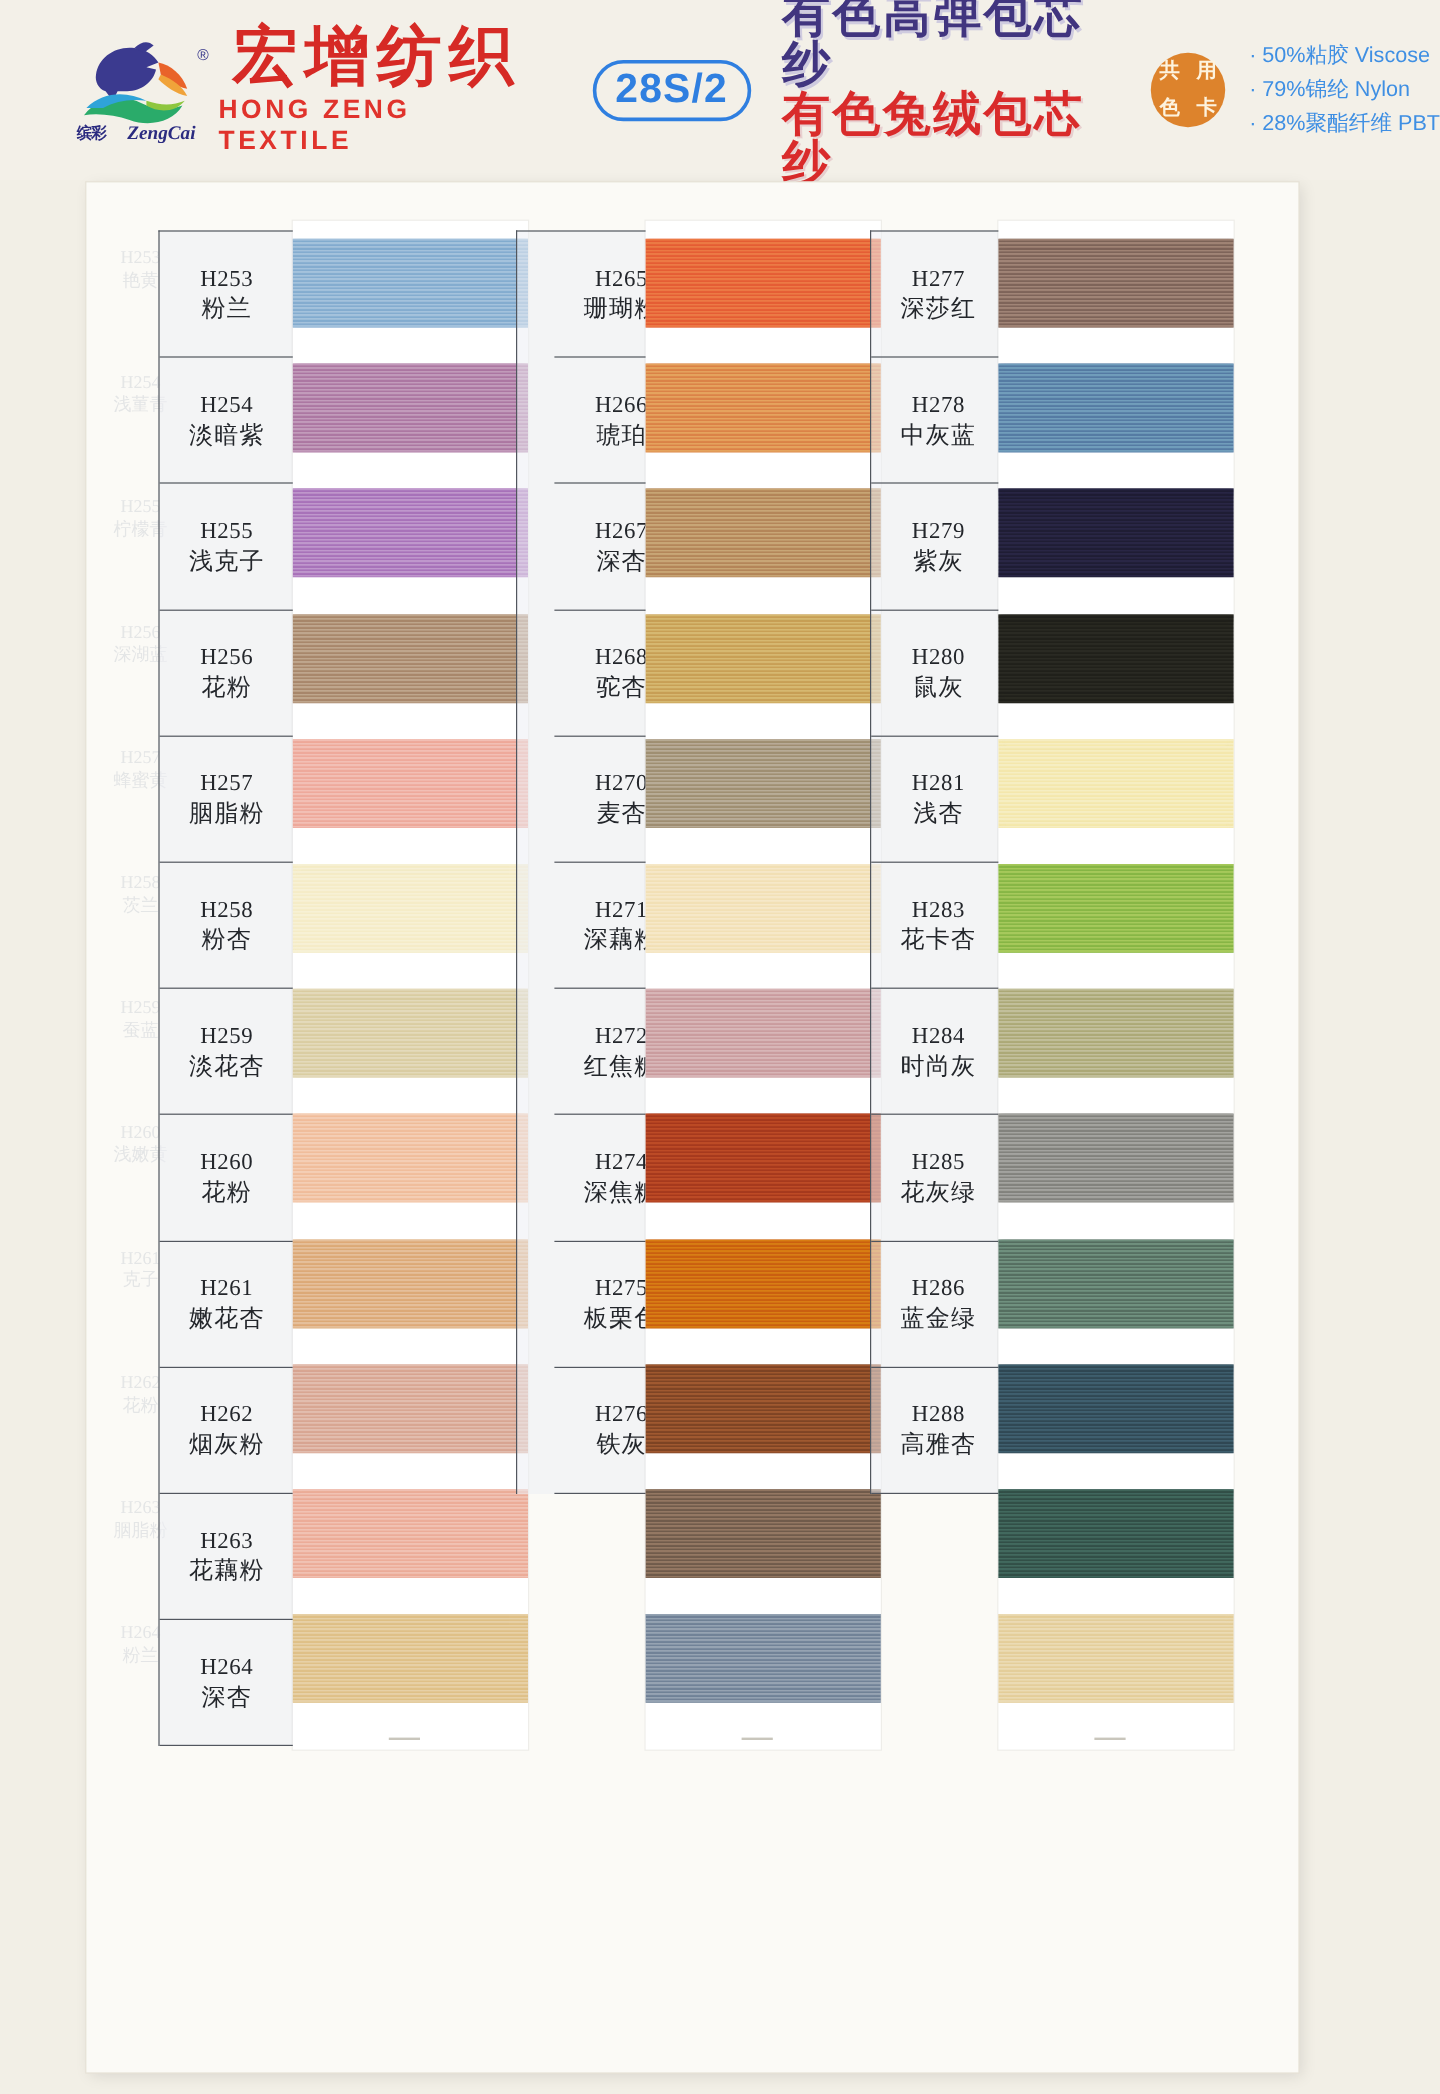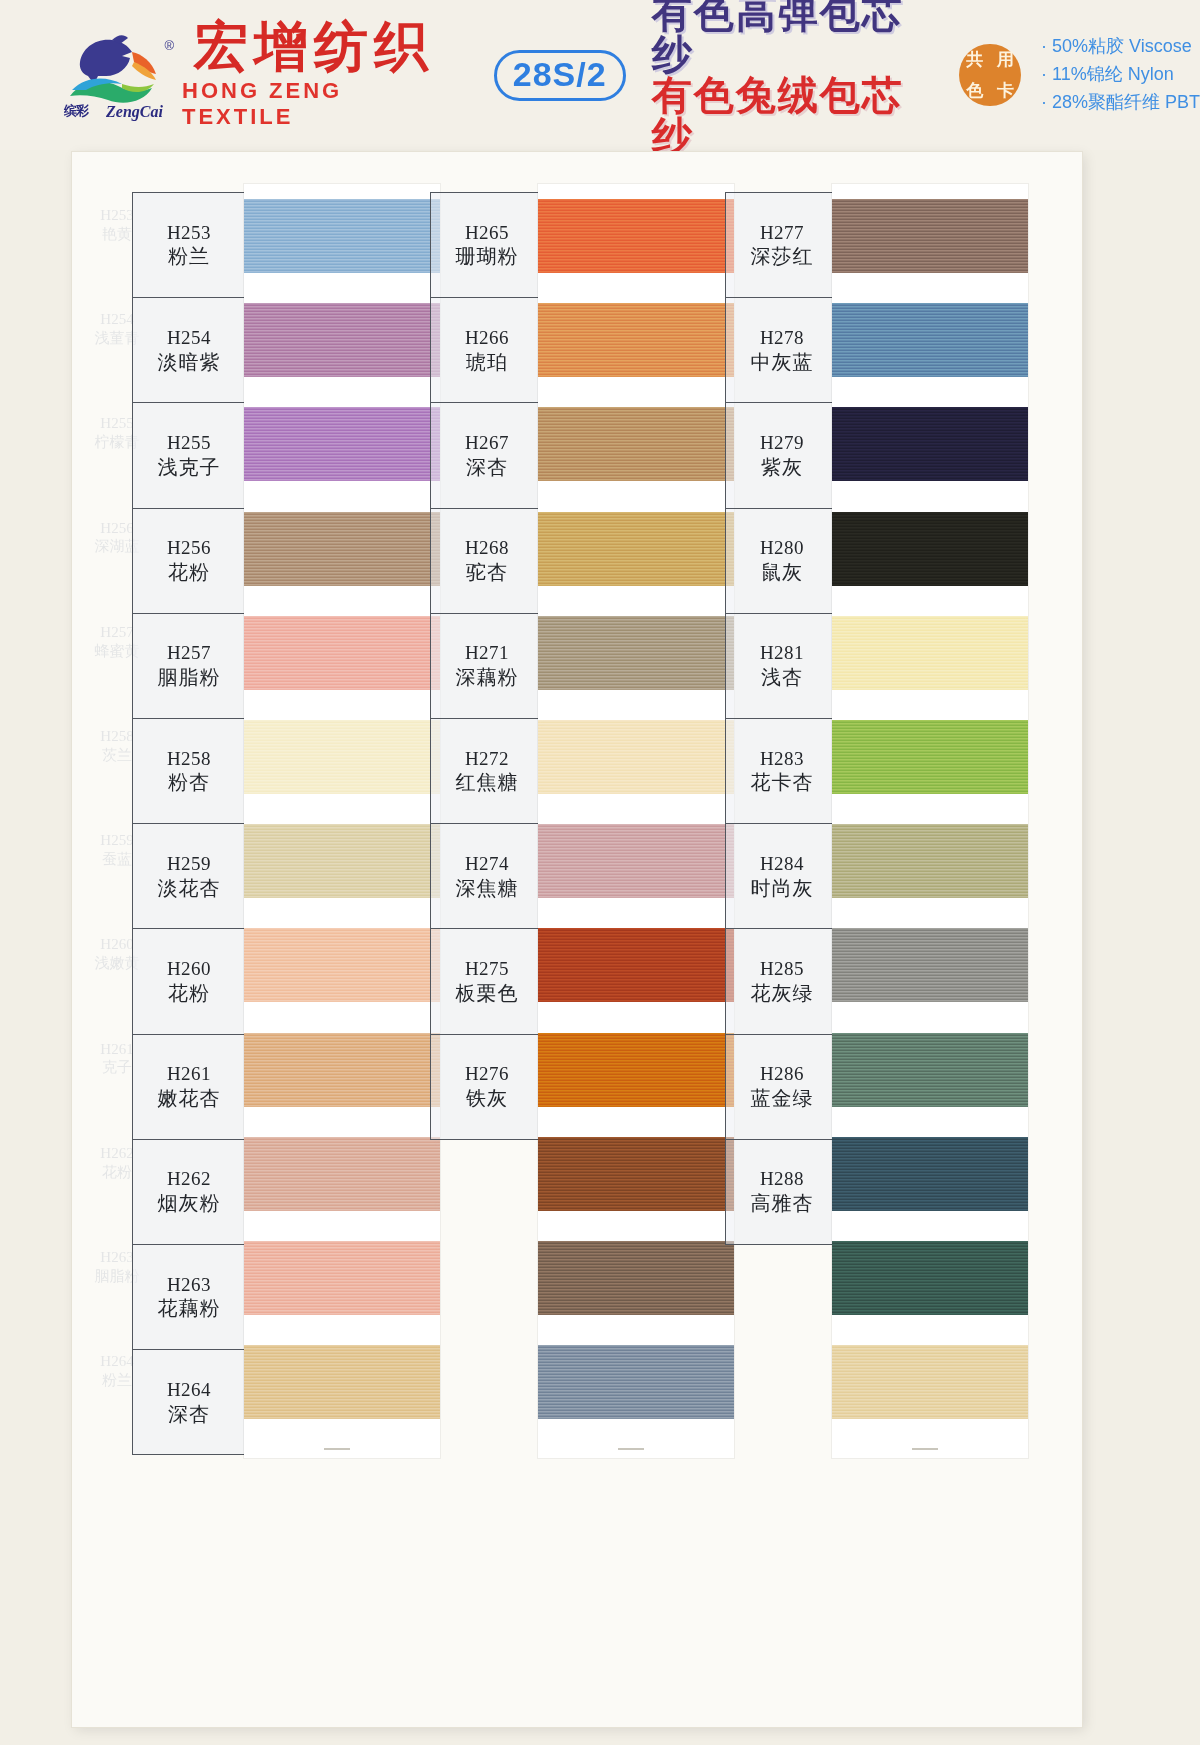--- a/index.html
+++ b/index.html
@@ -188,7 +188,7 @@
 
   <div class="specs">
     <div>50%粘胶 Viscose</div>
-    <div>11%锦纶 Nylon</div>
+    <div>79%锦纶 Nylon</div>
     <div>28%聚酯纤维 PBT</div>
   </div>
 </div>

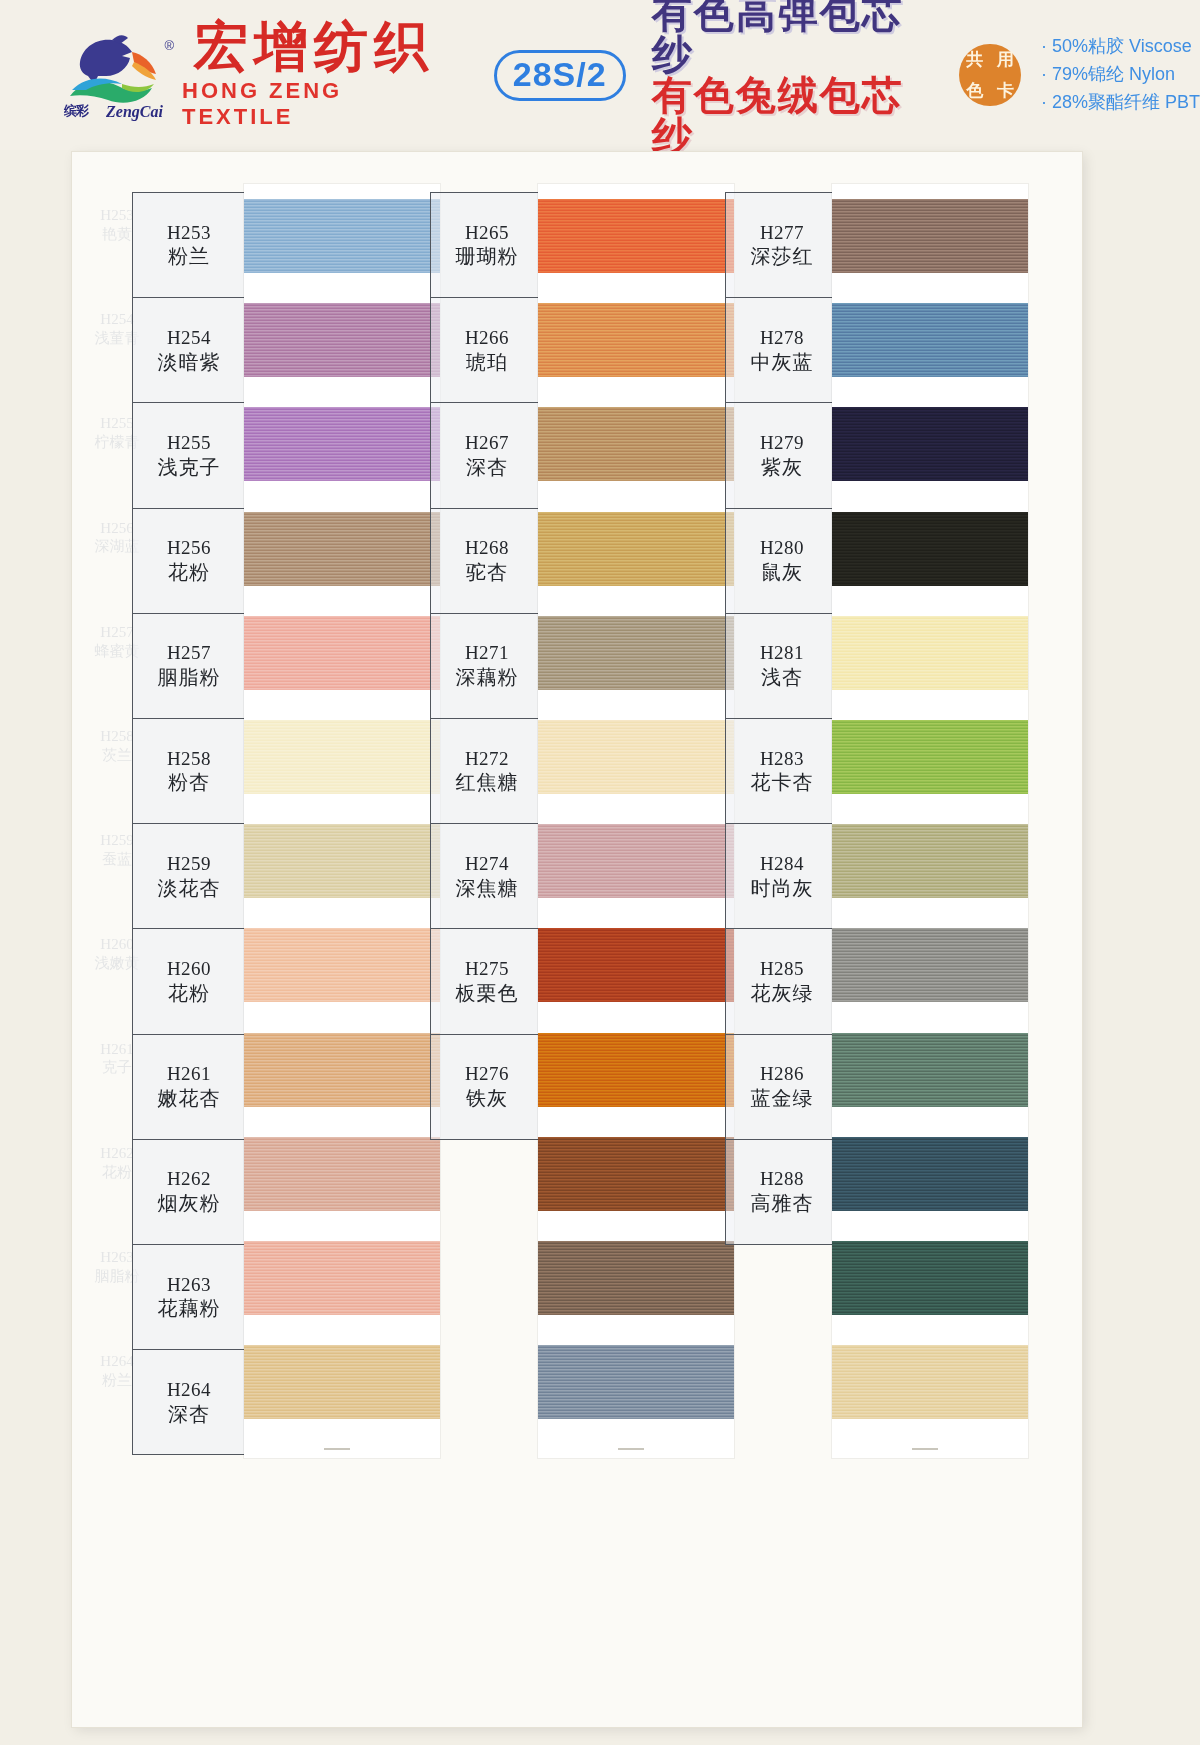--- a/index.html
+++ b/index.html
@@ -378,7 +378,7 @@
           </div>
         </div>
         <div class="tick" style="left: 252px; top: 1296.4px;"></div>
-        <div class="labelcol" style="left: 358px; top: 40px;">
+        <div class="labelcol" style="left: 358px; top: 40px; padding-left: 31px;">
           <div class="cell">
             <div class="code">H265</div>
             <div class="name">珊瑚粉</div>

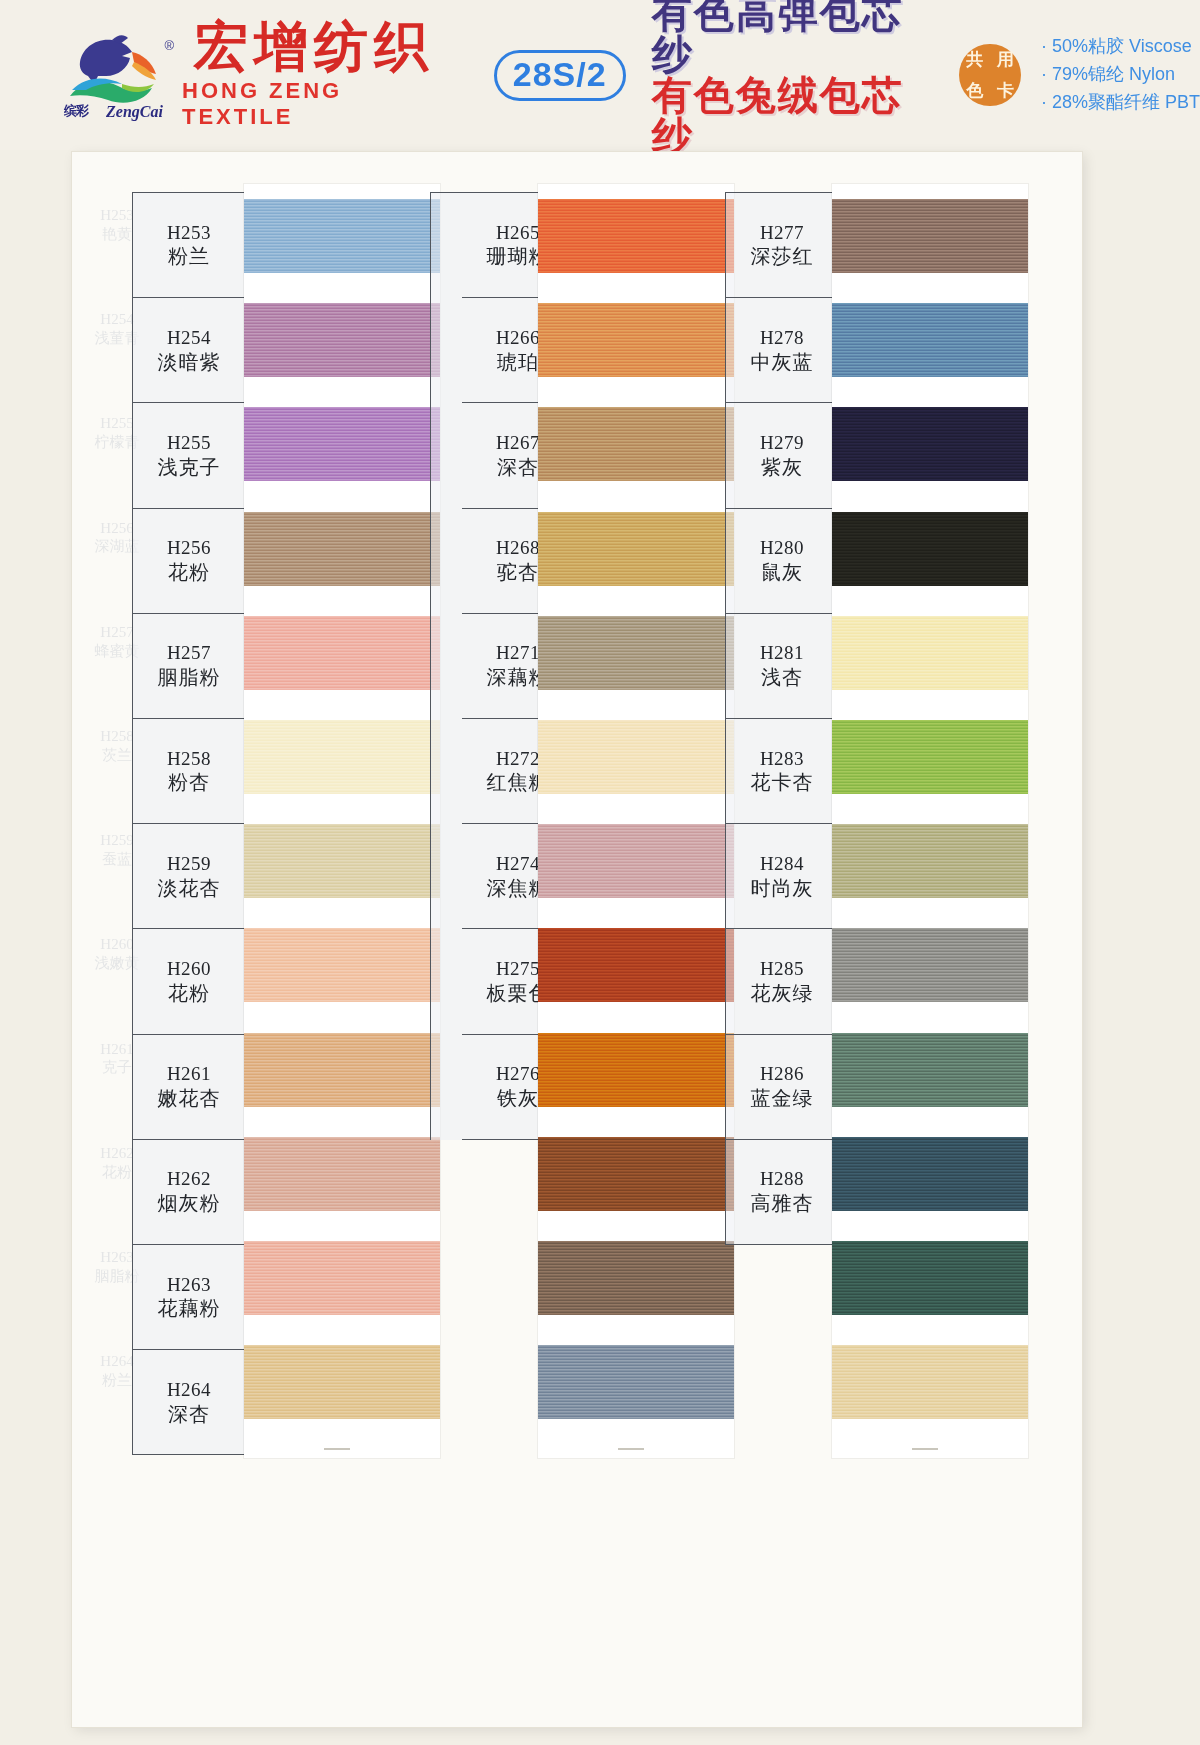--- a/index.html
+++ b/index.html
@@ -396,6 +396,10 @@
             <div class="name">驼杏</div>
           </div>
           <div class="cell">
+            <div class="code">H270</div>
+            <div class="name">麦杏</div>
+          </div>
+          <div class="cell">
             <div class="code">H271</div>
             <div class="name">深藕粉</div>
           </div>

